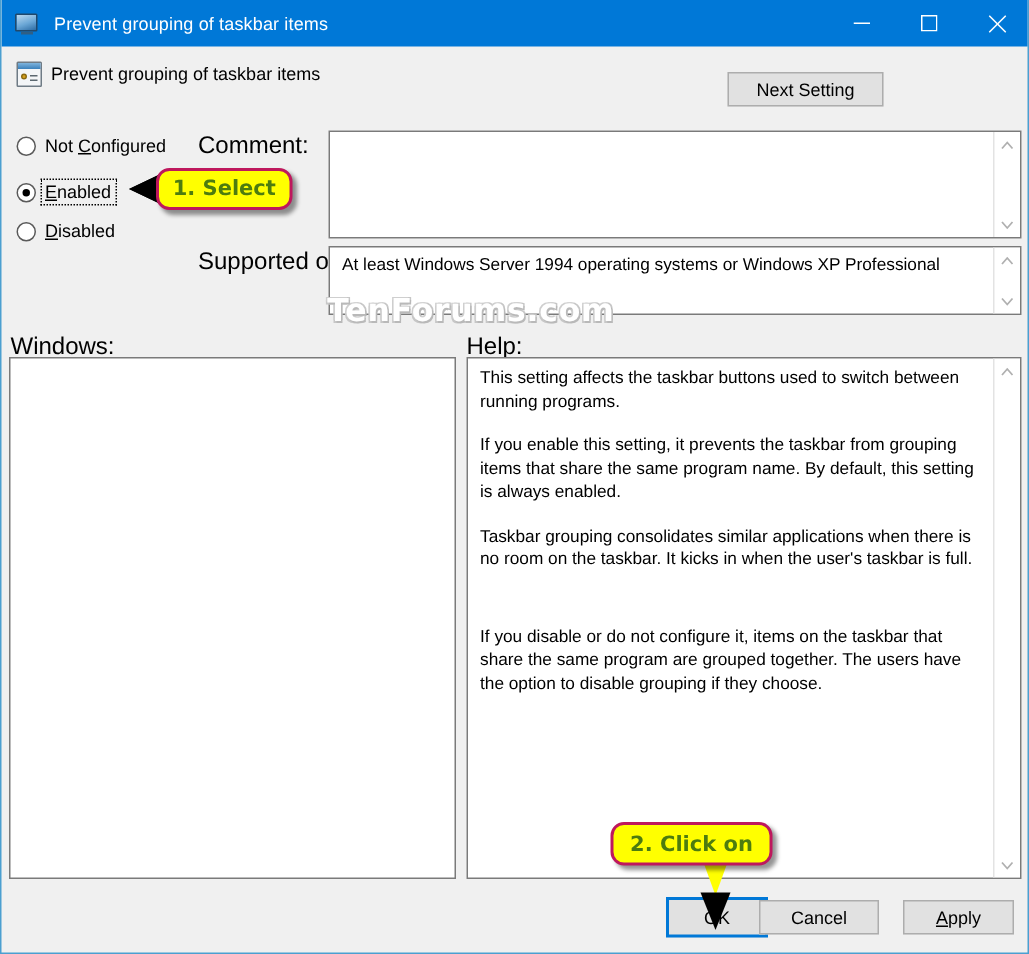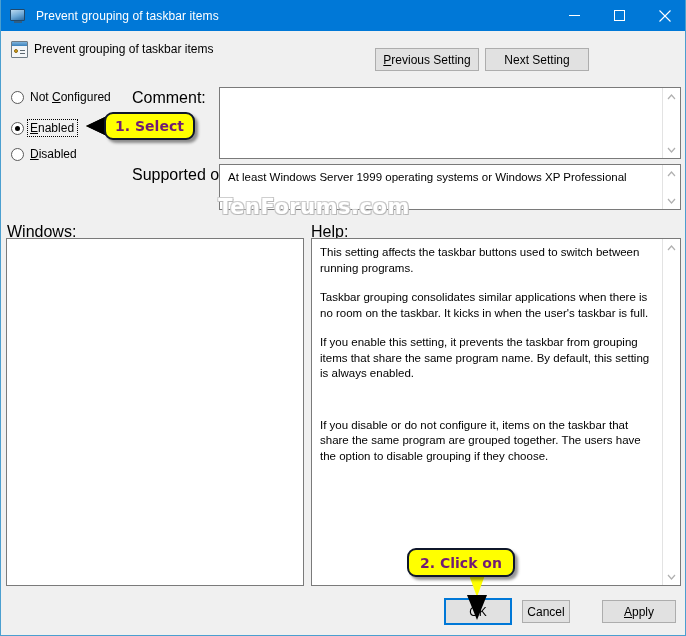--- a/index.html
+++ b/index.html
@@ -351,9 +351,6 @@
   </div>
   <div class="hdr-title">Prevent grouping of taskbar items</div>
 
-  <button class="btn" id="btn-prev">
-      <span><u>P</u>revious Setting</span>
-    </button>
   <button class="btn" id="btn-next">
       <span>Next Setting</span>
     </button>

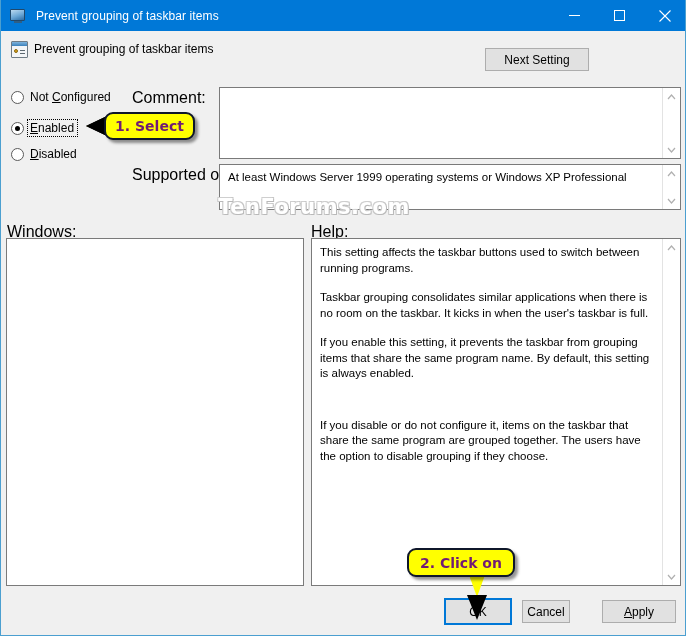--- a/index.html
+++ b/index.html
@@ -255,12 +255,12 @@
   .callout {
     position: absolute;
     background: #ffff00;
-    border: 2px solid #0f172a;
+    border: 2px solid #be185d;
     border-radius: 9px;
     font-family: "DejaVu Sans", sans-serif;
     font-weight: bold;
     font-size: 14px;
-    color: #701a75;
+    color: #4d7c0f;
     display: flex;
     align-items: center;
     justify-content: center;

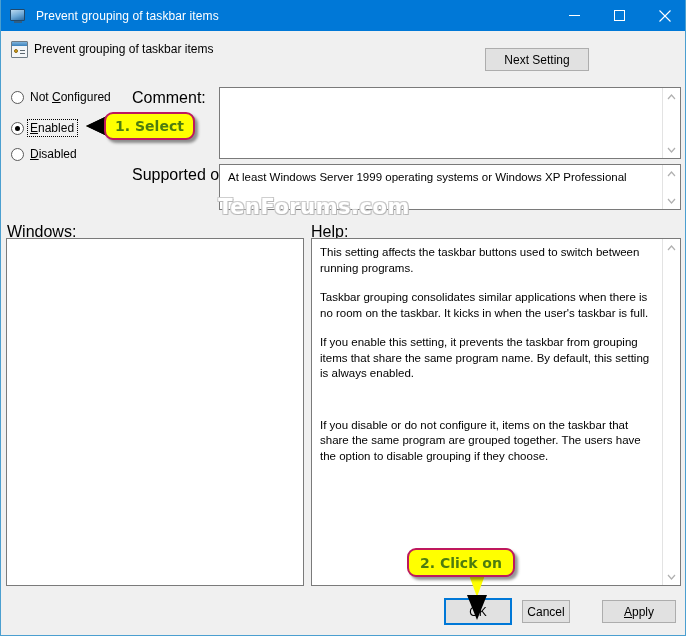--- a/index.html
+++ b/index.html
@@ -387,7 +387,7 @@
 
   <div class="field-label" id="label-supported">Supported on:</div>
   <div class="textbox" id="box-supported">
-    <div class="box-text">At least Windows Server 1999 operating systems or Windows XP Professional</div>
+    <div class="box-text">At least Windows Server 1994 operating systems or Windows XP Professional</div>
     <div class="scroll">
       <div class="scroll-arrow">
         <svg width="9" height="6" viewBox="0 0 9 6">

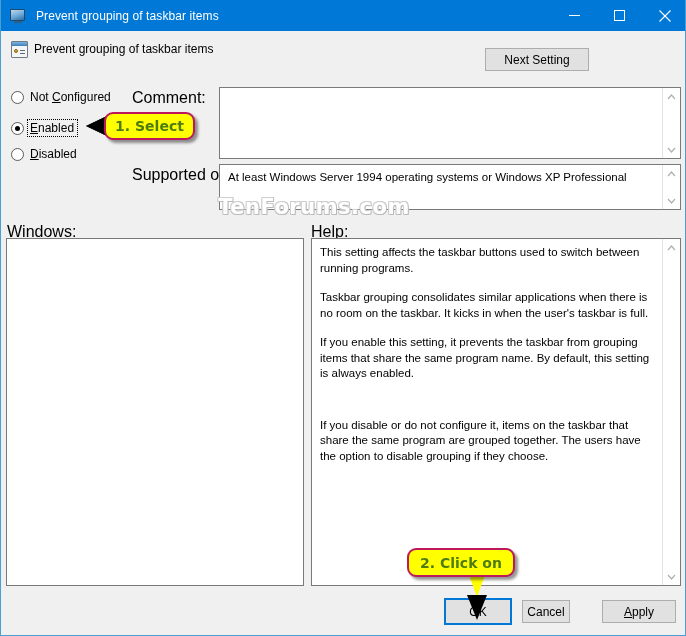--- a/index.html
+++ b/index.html
@@ -413,8 +413,8 @@
   <div class="textbox" id="box-help">
     <div class="box-text" id="help-text">
       <p>This setting affects the taskbar buttons used to switch between running programs.</p>
+      <p>If you enable this setting, it prevents the taskbar from grouping items that share the same program name. By default, this setting is always enabled.</p>
       <p>Taskbar grouping consolidates similar applications when there is no room on the taskbar. It kicks in when the user's taskbar is full.</p>
-      <p>If you enable this setting, it prevents the taskbar from grouping items that share the same program name. By default, this setting is always enabled.</p>
       <p>If you disable or do not configure it, items on the taskbar that share the same program are grouped together. The users have the option to disable grouping if they choose.</p>
     </div>
     <div class="scroll">

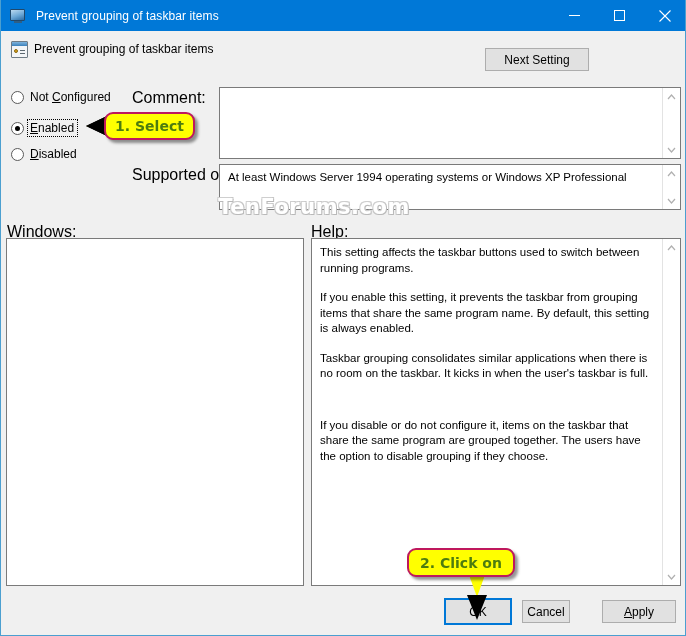--- a/index.html
+++ b/index.html
@@ -248,7 +248,7 @@
   
   #btn-ok     { left: 443px; top: 598px; width: 68px; height: 27px;
                 border: 2px solid #0078d7; background: #e1e1e1; }
-  #btn-cancel { left: 521px; top: 600px; width: 48px; height: 23px; }
+  #btn-cancel { left: 505px; top: 600px; width: 80px; height: 23px; }
   #btn-apply  { left: 601px; top: 600px; width: 74px; height: 23px; }
 
   

